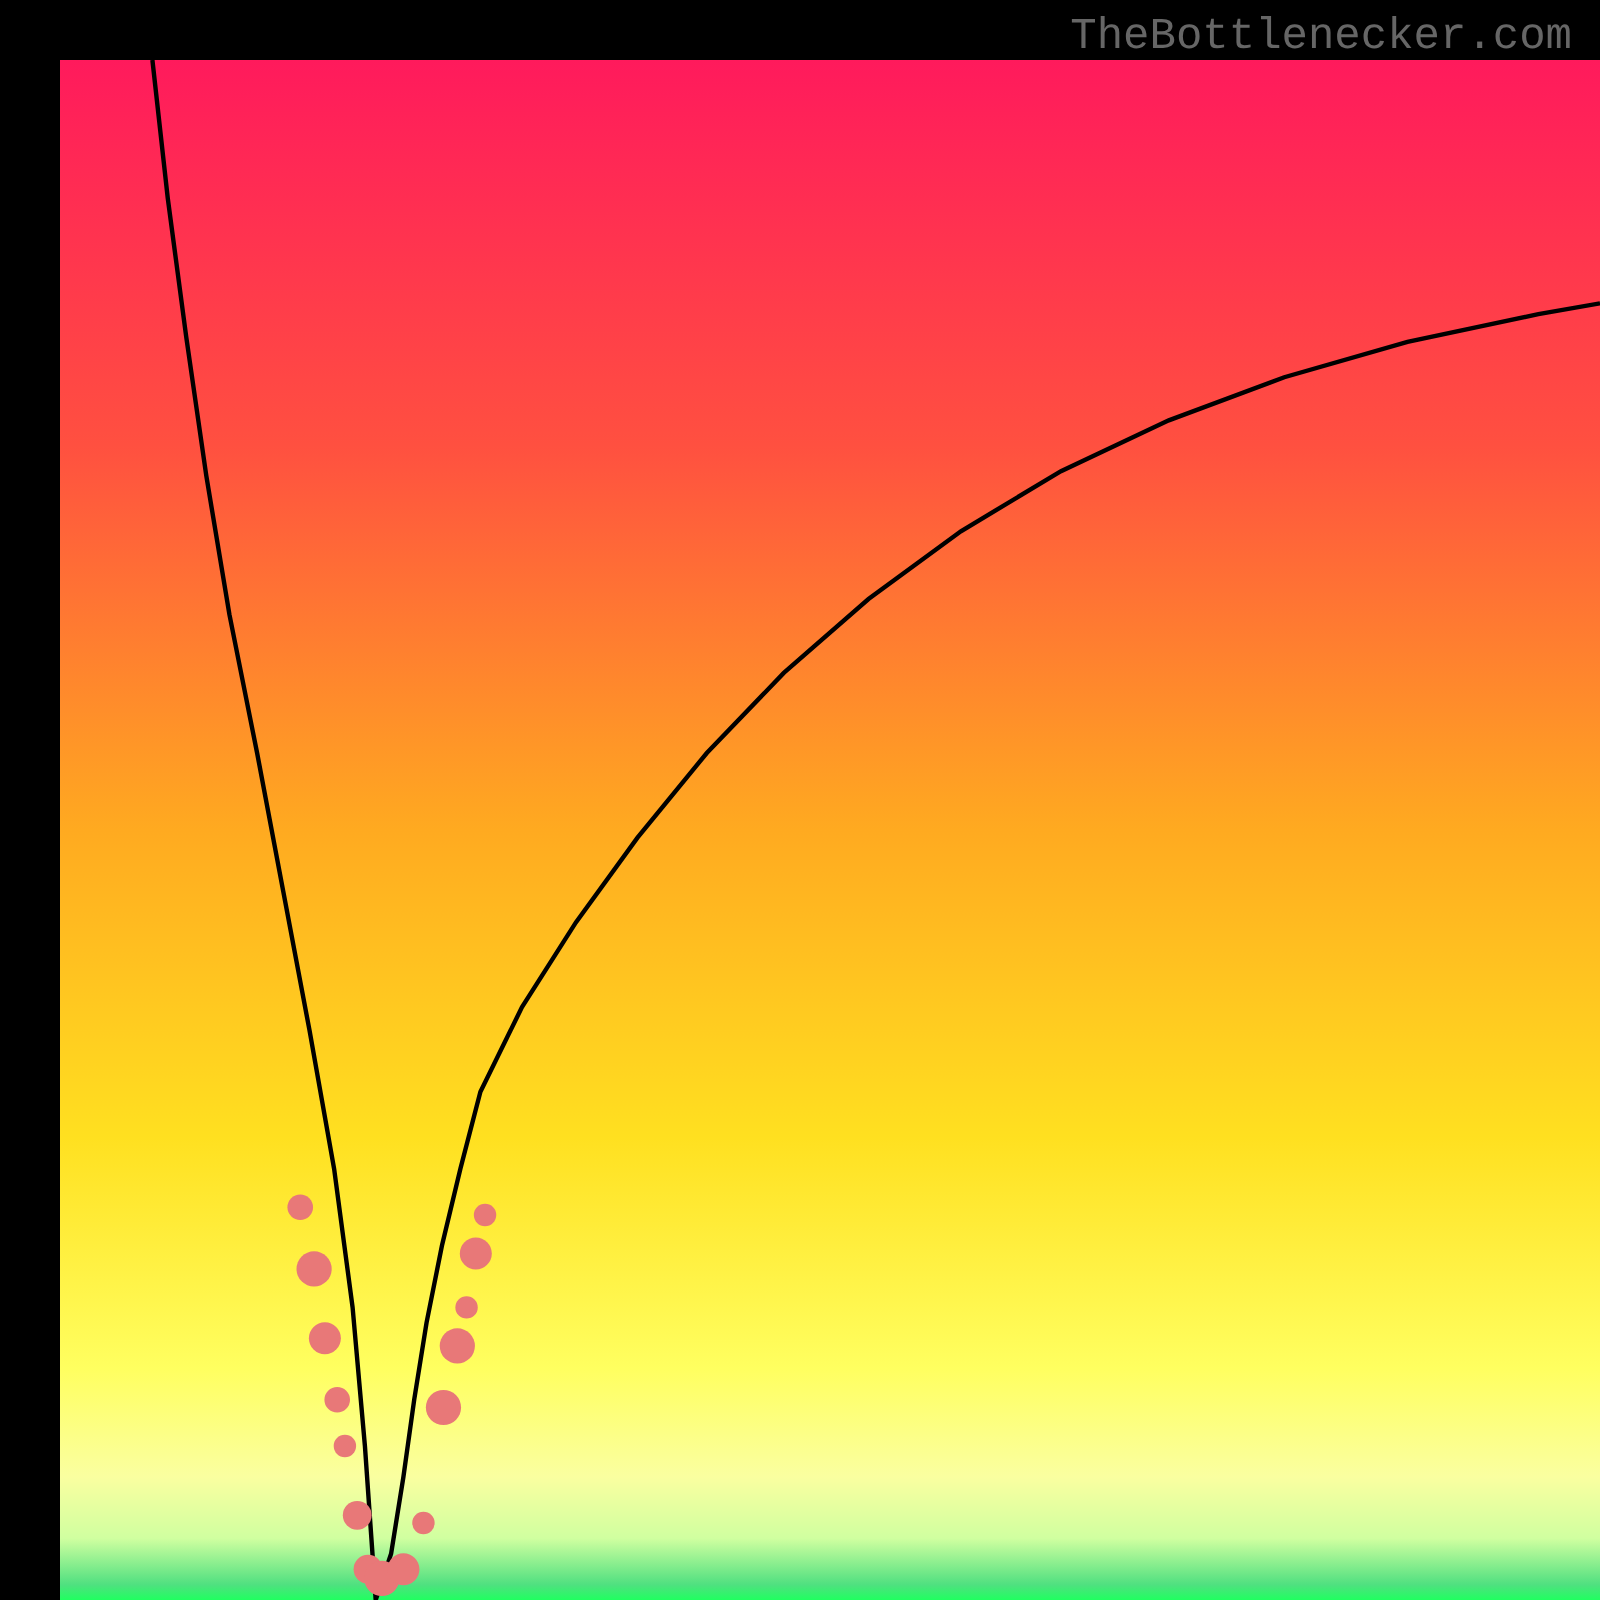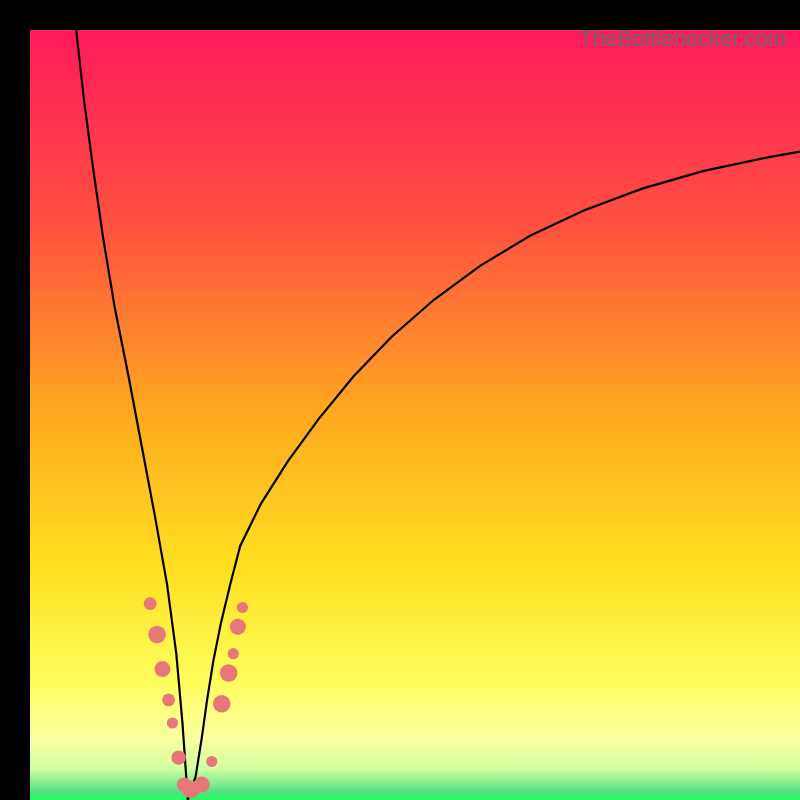--- a/index.html
+++ b/index.html
@@ -18,12 +18,11 @@
       position: absolute;
       top: 6px;
       right: 14px;
-      font-family: Liberation Sans, sans-serif;
+      font-family: Liberation Mono, monospace;
       font-size: 22px;
       font-weight: 500;
       color: #666;
       z-index: 10;
-      margin-top: 20px;
     }
     .plot-area {
       position: absolute;

